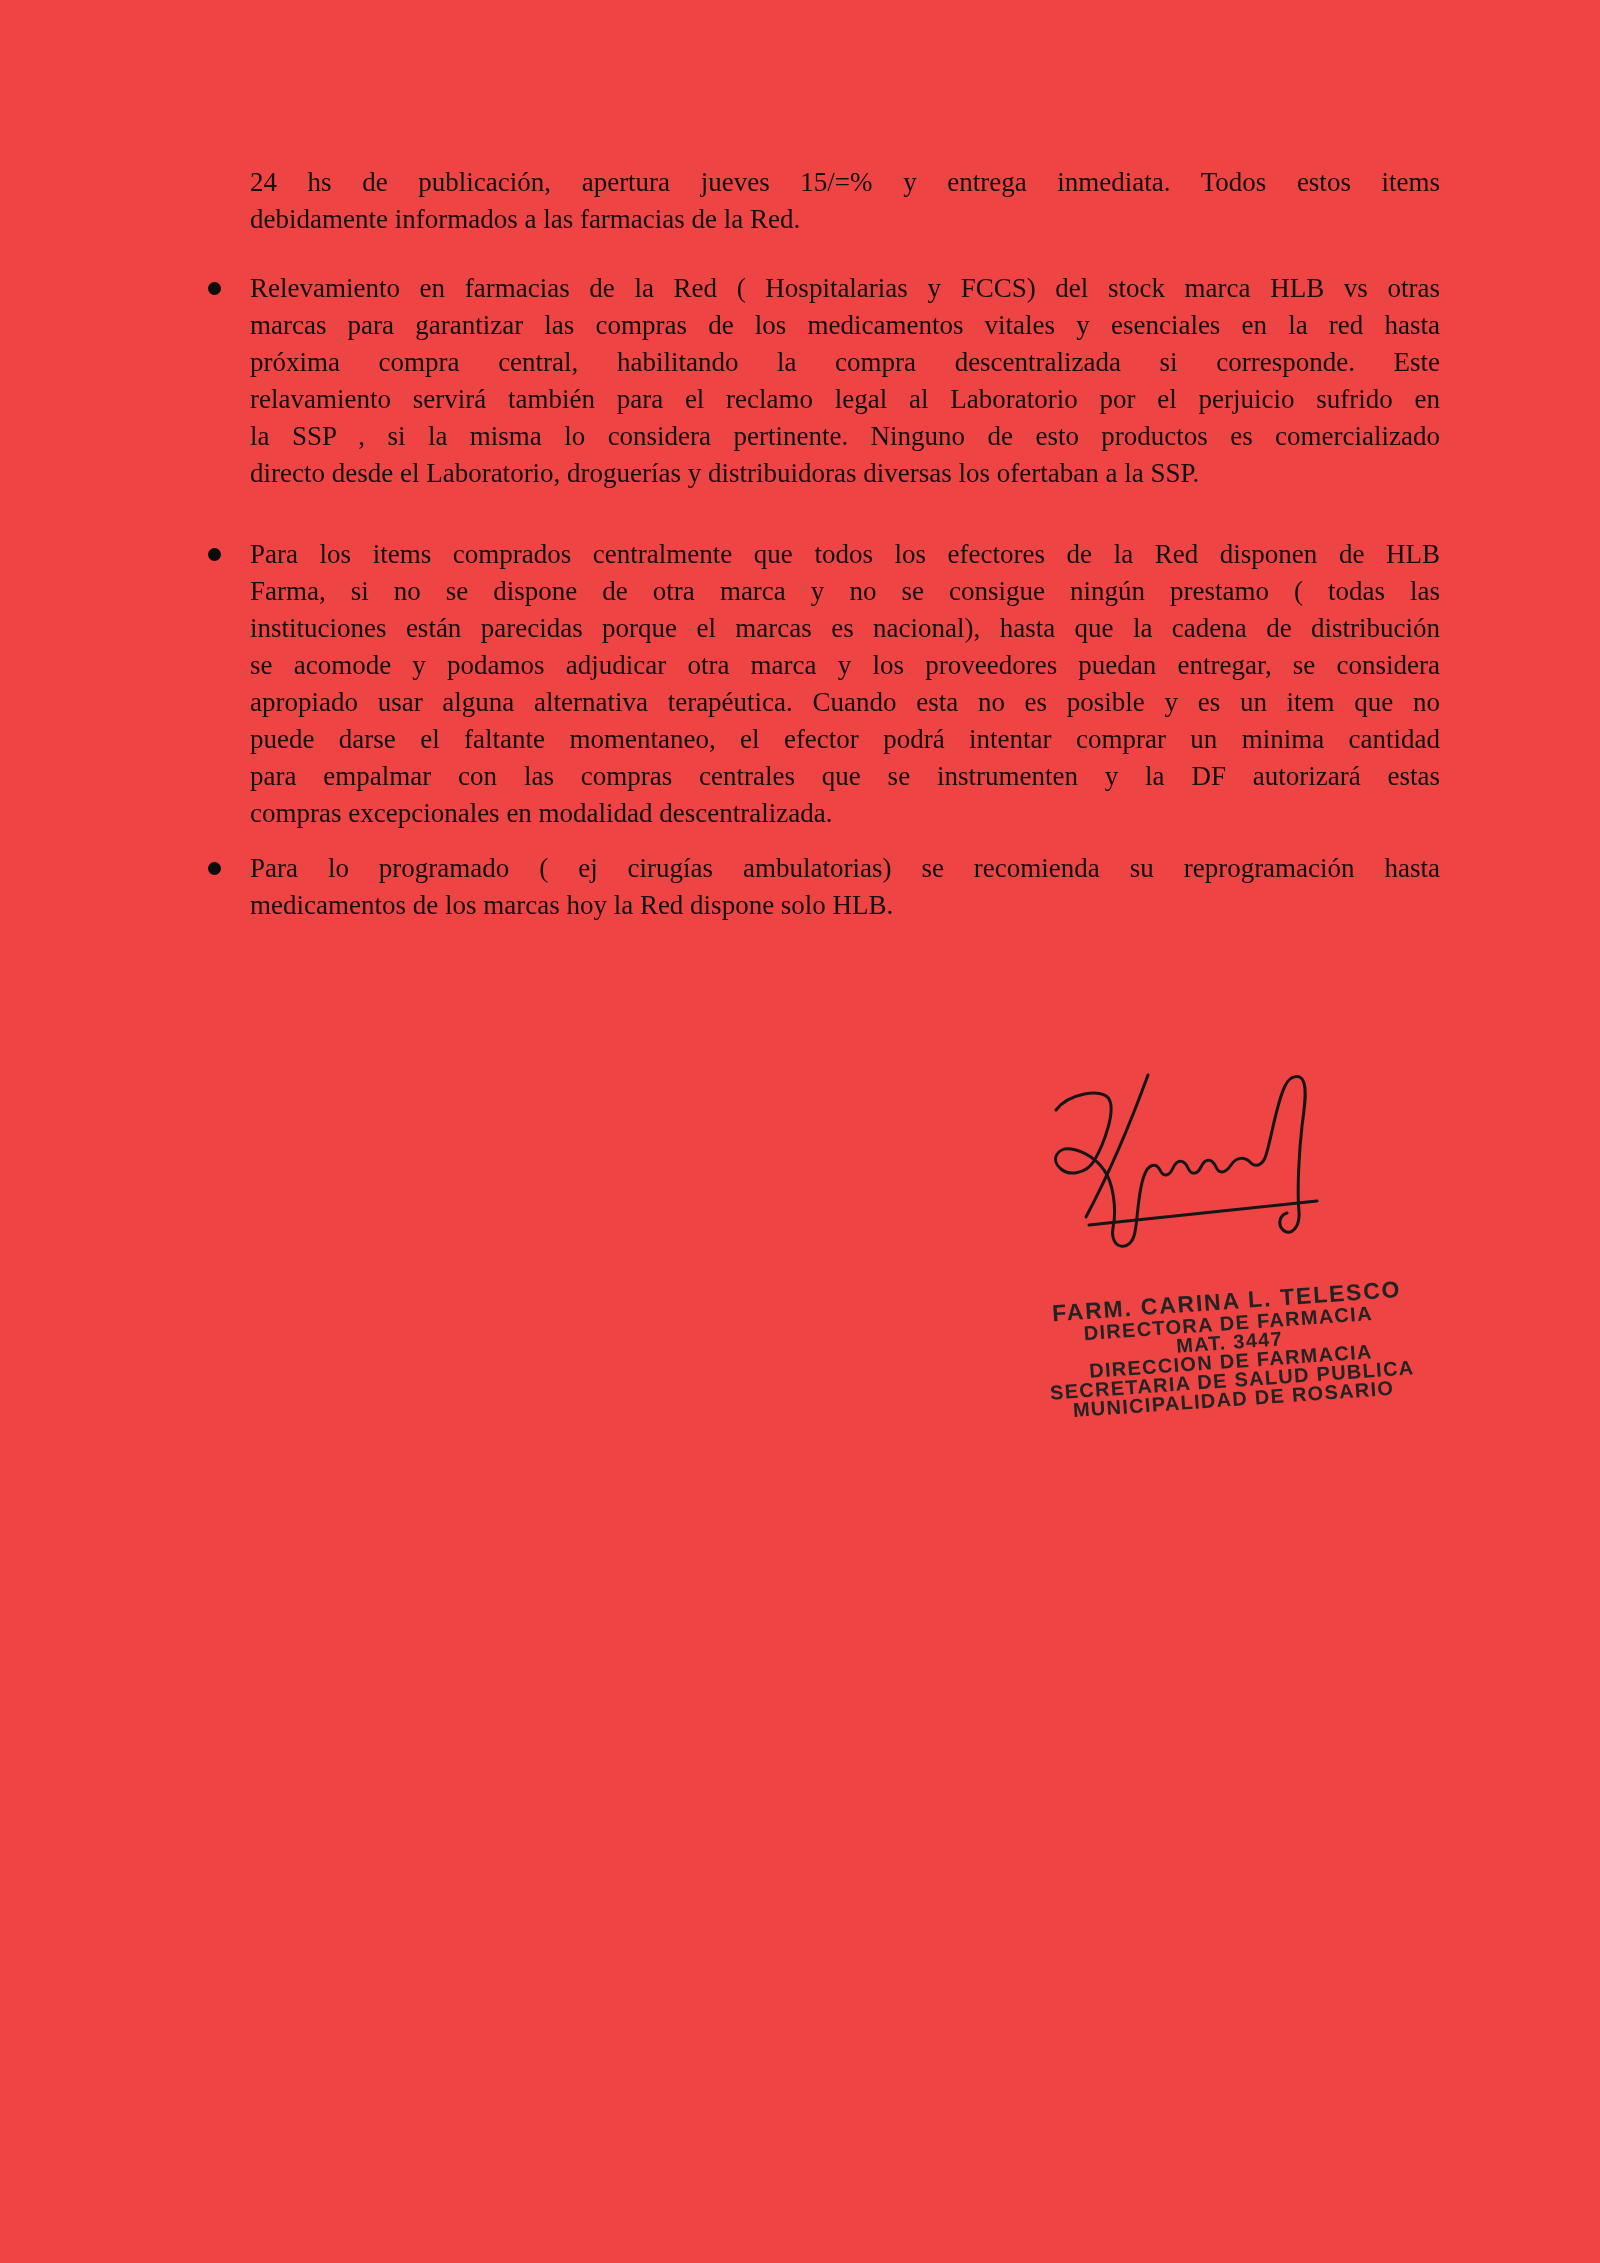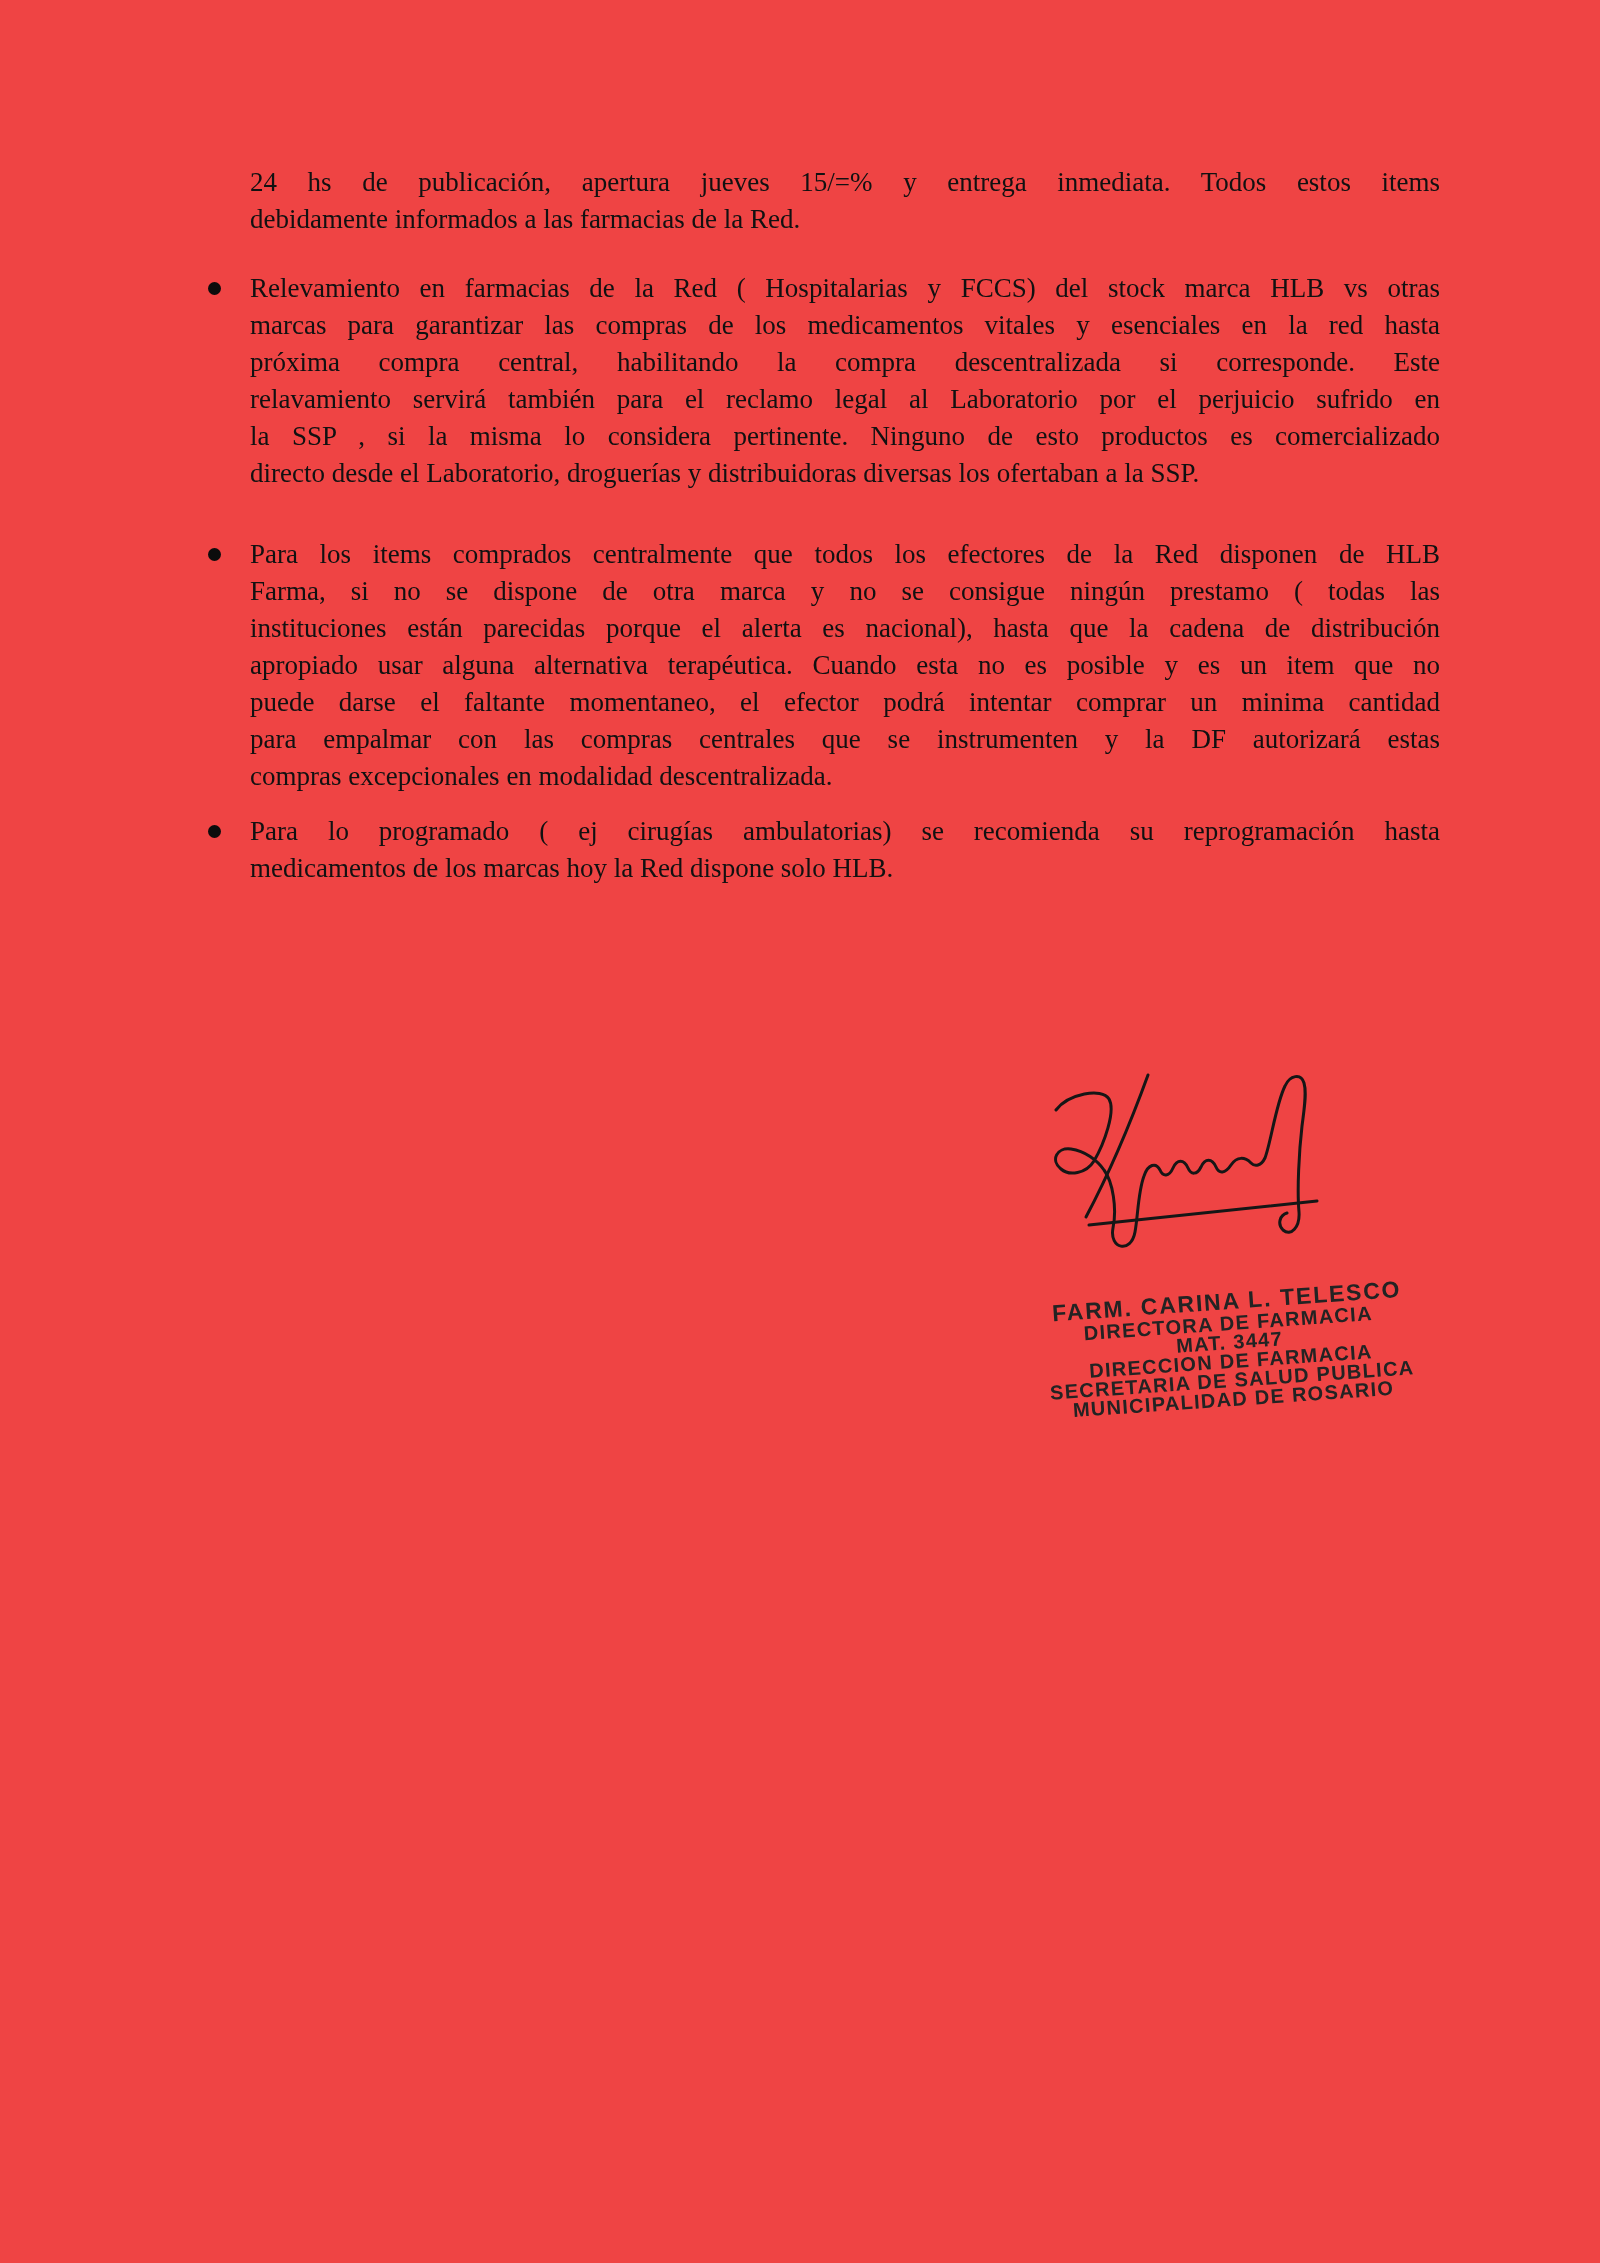--- a/index.html
+++ b/index.html
@@ -99,7 +99,7 @@
       <div class="para">
           <div class="tline">Para los items comprados centralmente que todos los efectores de la Red disponen de HLB</div>
           <div class="tline">Farma, si no se dispone de otra marca y no se consigue ningún prestamo ( todas las</div>
-          <div class="tline">instituciones están parecidas porque el alerta es nacional), hasta que la cadena de distribución</div>
+          <div class="tline">instituciones están parecidas porque el marcas es nacional), hasta que la cadena de distribución</div>
           <div class="tline">apropiado usar alguna alternativa terapéutica.  Cuando esta no es posible y es un item que no</div>
           <div class="tline">puede darse el faltante momentaneo,  el efector podrá intentar comprar un minima cantidad</div>
           <div class="tline">para empalmar con las compras centrales que se instrumenten y la DF autorizará estas</div>

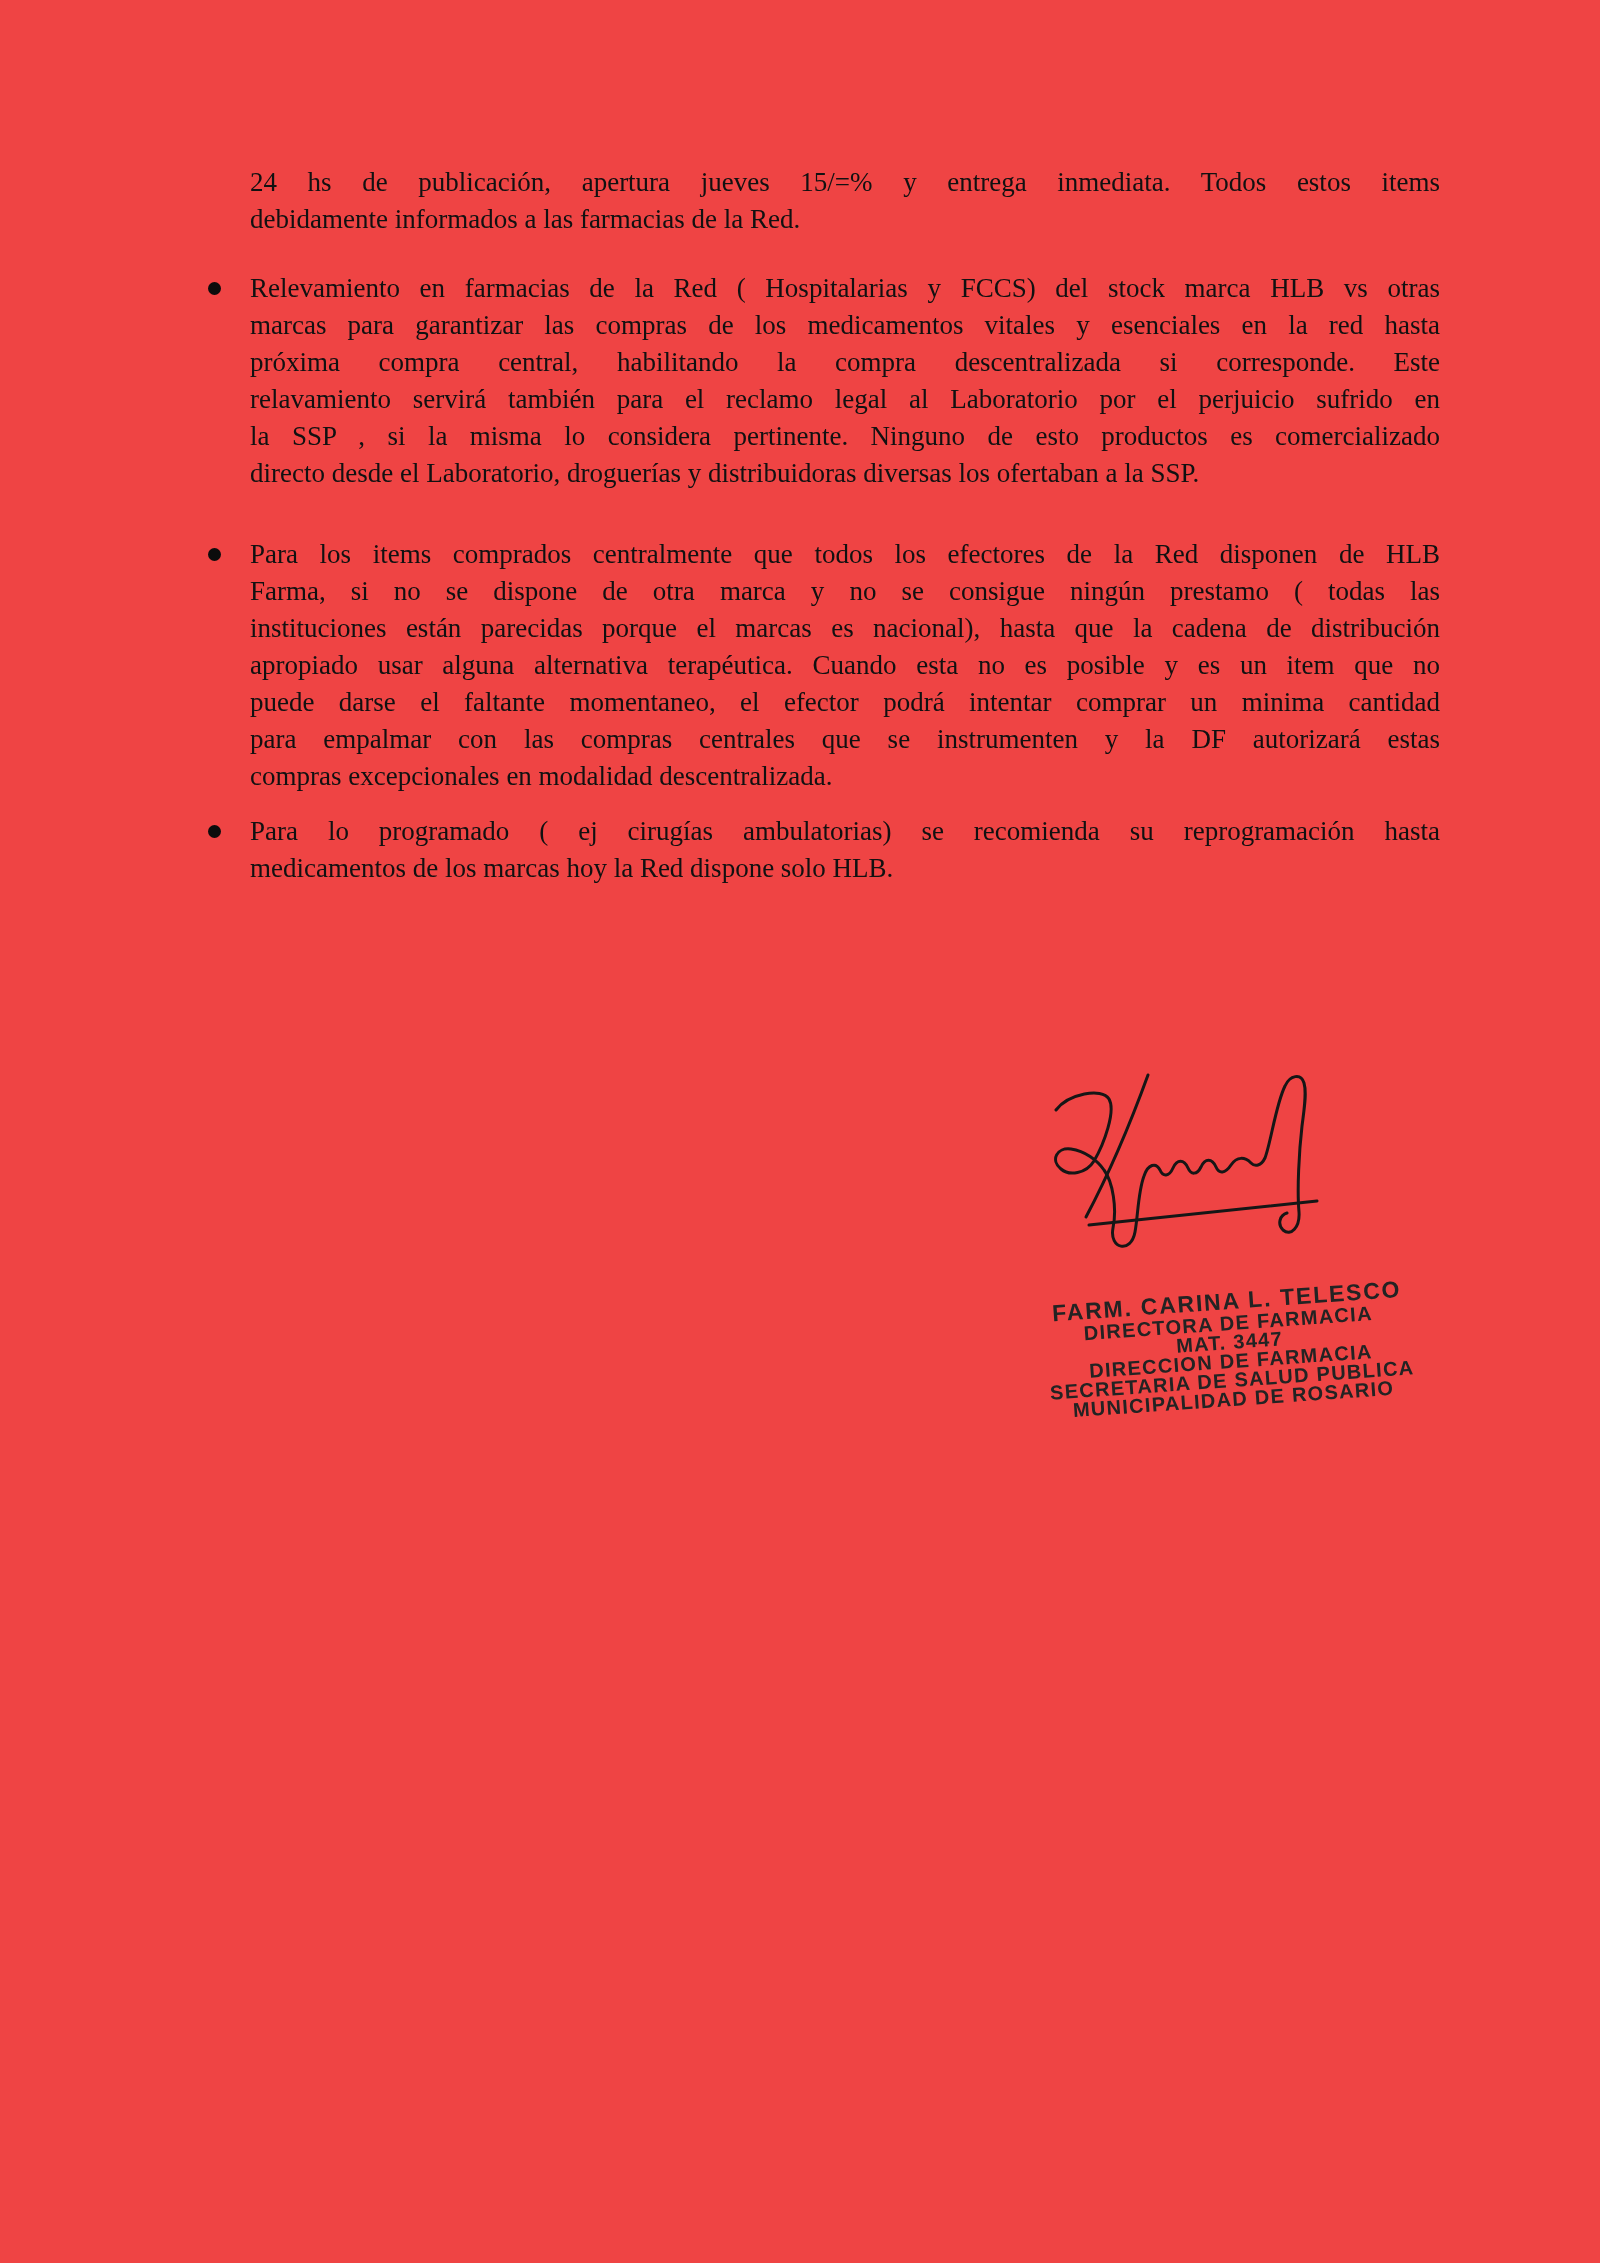--- a/index.html
+++ b/index.html
@@ -100,6 +100,7 @@
           <div class="tline">Para los items comprados centralmente que todos los efectores de la Red disponen de HLB</div>
           <div class="tline">Farma, si no se dispone de otra marca y no se consigue ningún prestamo ( todas las</div>
           <div class="tline">instituciones están parecidas porque el marcas es nacional), hasta que la cadena de distribución</div>
+          <div class="tline">se acomode y podamos adjudicar otra marca y los proveedores puedan entregar, se considera</div>
           <div class="tline">apropiado usar alguna alternativa terapéutica.  Cuando esta no es posible y es un item que no</div>
           <div class="tline">puede darse el faltante momentaneo,  el efector podrá intentar comprar un minima cantidad</div>
           <div class="tline">para empalmar con las compras centrales que se instrumenten y la DF autorizará estas</div>

